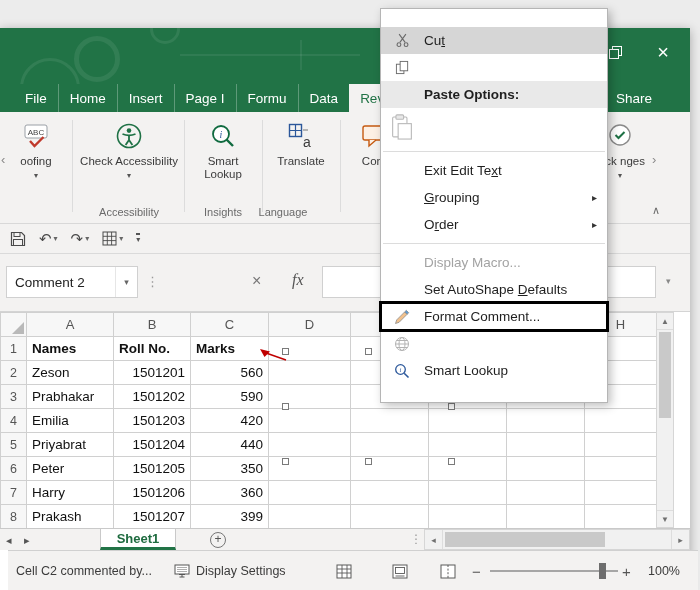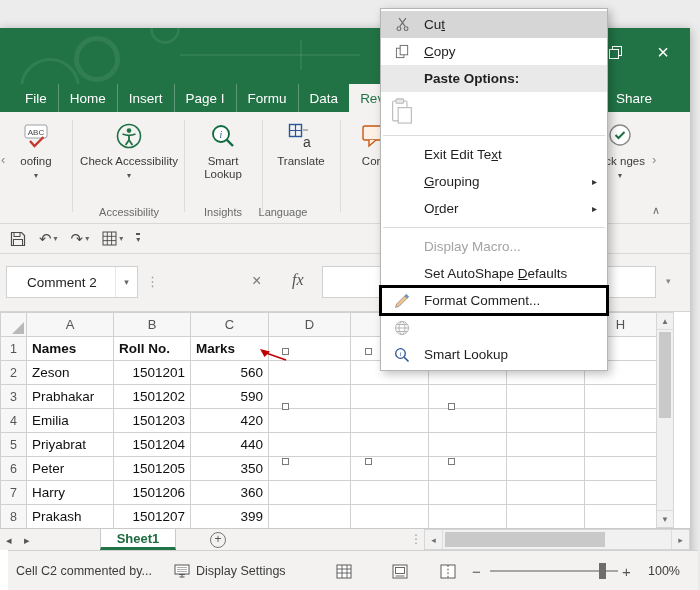--- a/index.html
+++ b/index.html
@@ -95,7 +95,7 @@
   .sitem{position:absolute;top:0;height:40px;display:flex;align-items:center;gap:6px}
 
   
-  .menu{position:absolute;left:380px;top:8px;width:228px;background:#fff;border:1px solid #b5b5b5;box-shadow:3px 3px 9px rgba(0,0,0,.25);padding:2px 0;z-index:100}
+  .menu{position:absolute;left:380px;top:8px;width:228px;background:#fff;border:1px solid #b5b5b5;box-shadow:3px 3px 9px rgba(0,0,0,.25);padding:18px 0;z-index:100}
   .menu-item{position:relative;height:27px;display:flex;align-items:center;padding:0 10px 0 8px;font-size:13.5px;color:#1f1f1f}
   .menu-item.hover{background:#d6d6d6}
   .menu-item.header{background:#e9e9e9;font-weight:bold}

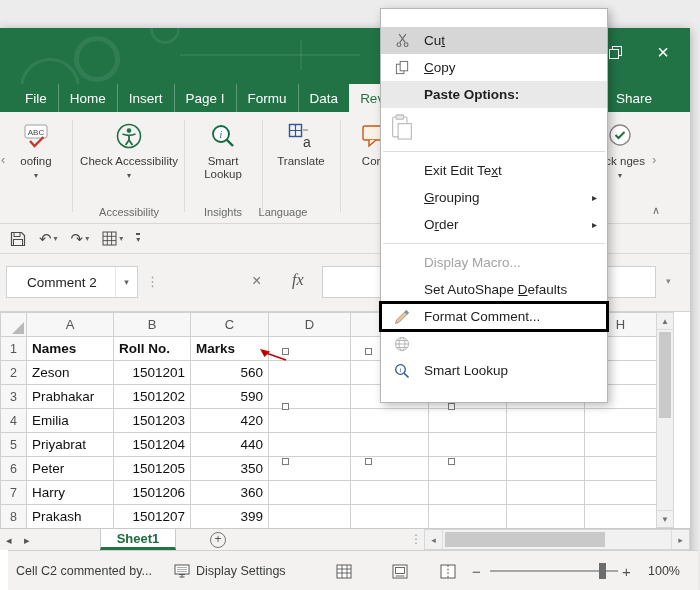--- a/index.html
+++ b/index.html
@@ -500,7 +500,6 @@
             <rect x="5.5" y="1.5" width="8" height="10" fill="#fff" stroke="#6b6b6b"></rect>
           </svg>
         </span>
-        <span class="mlabel"><u>C</u>opy</span>
       </div>
       <div class="menu-item header">
         <span class="micon"></span>

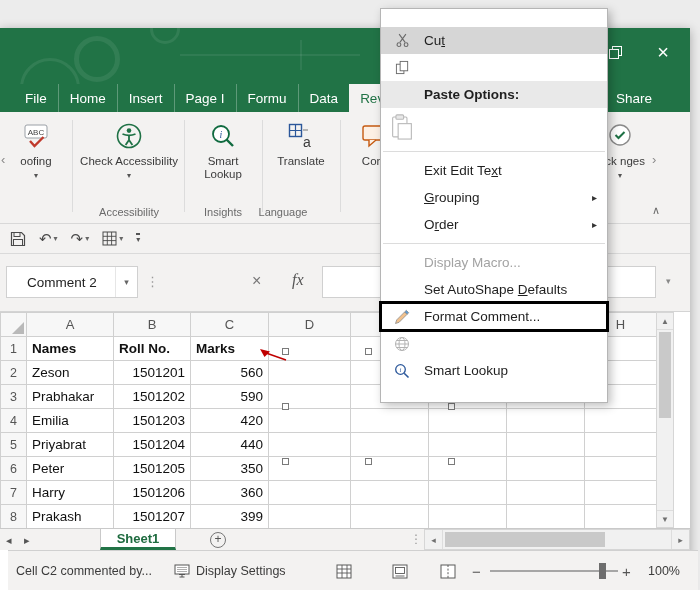--- a/index.html
+++ b/index.html
@@ -48,7 +48,7 @@
   
   .fbar{position:absolute;left:0;top:254px;width:690px;height:58px;background:#f3f2f1;border-bottom:1px solid #d4d4d4}
   .namebox{position:absolute;left:6px;top:12px;width:132px;height:32px;background:#fff;border:1px solid #d0d0d0;display:flex;align-items:center;font-size:13.5px;color:#222}
-  .namebox .nbtext{flex:1;padding-left:20px}
+  .namebox .nbtext{flex:1;padding-left:8px}
   .nbcaret{width:22px;text-align:center;color:#666;font-size:9px;border-left:1px solid #e6e6e6;align-self:stretch;display:flex;align-items:center;justify-content:center}
   .fdots{position:absolute;left:146px;top:20px;color:#9a9a9a;font-size:13px}
   .fcancel{position:absolute;left:252px;top:18px;color:#777;font-size:16px}

